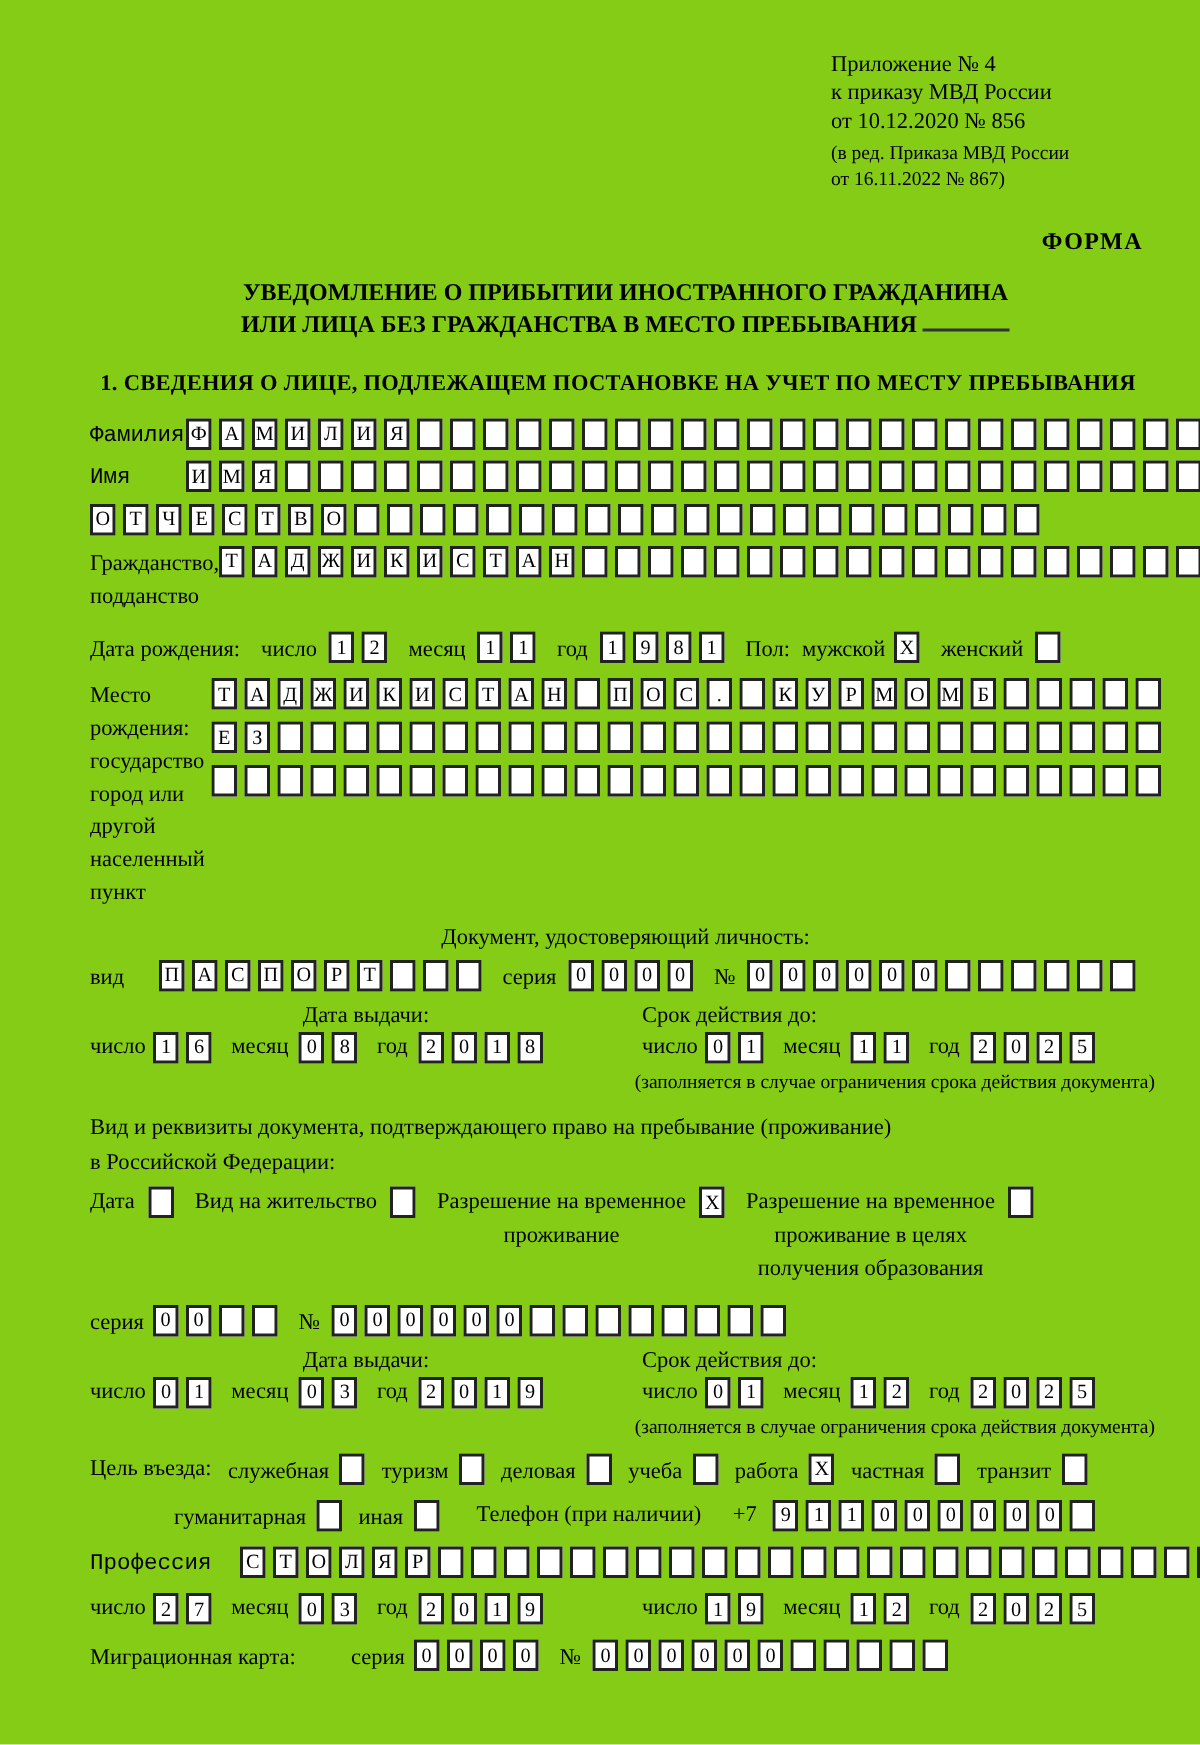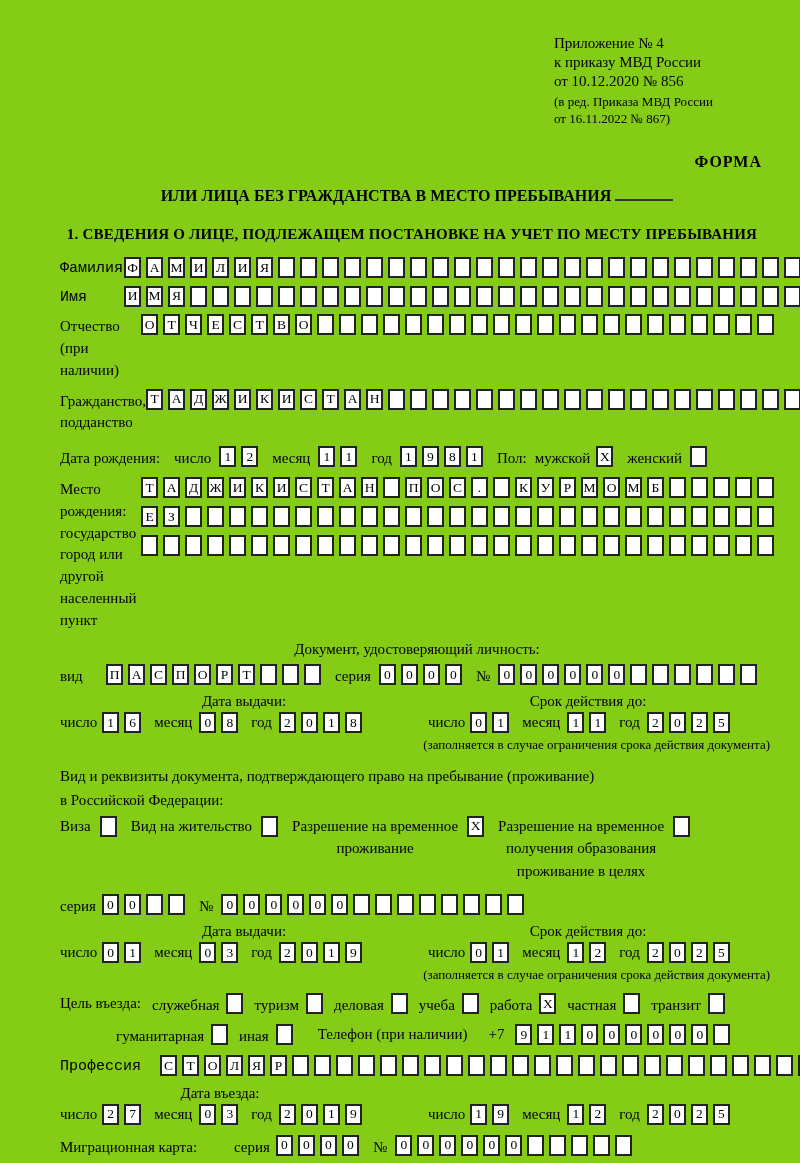--- a/index.html
+++ b/index.html
@@ -65,6 +65,7 @@
   <div class="forma">ФОРМА</div>
 
   <div class="title">
+    <div>УВЕДОМЛЕНИЕ О ПРИБЫТИИ ИНОСТРАННОГО ГРАЖДАНИНА</div>
     <div><span>ИЛИ ЛИЦА БЕЗ ГРАЖДАНСТВА В МЕСТО ПРЕБЫВАНИЯ</span>
          <span class="blank"></span></div>
   </div>

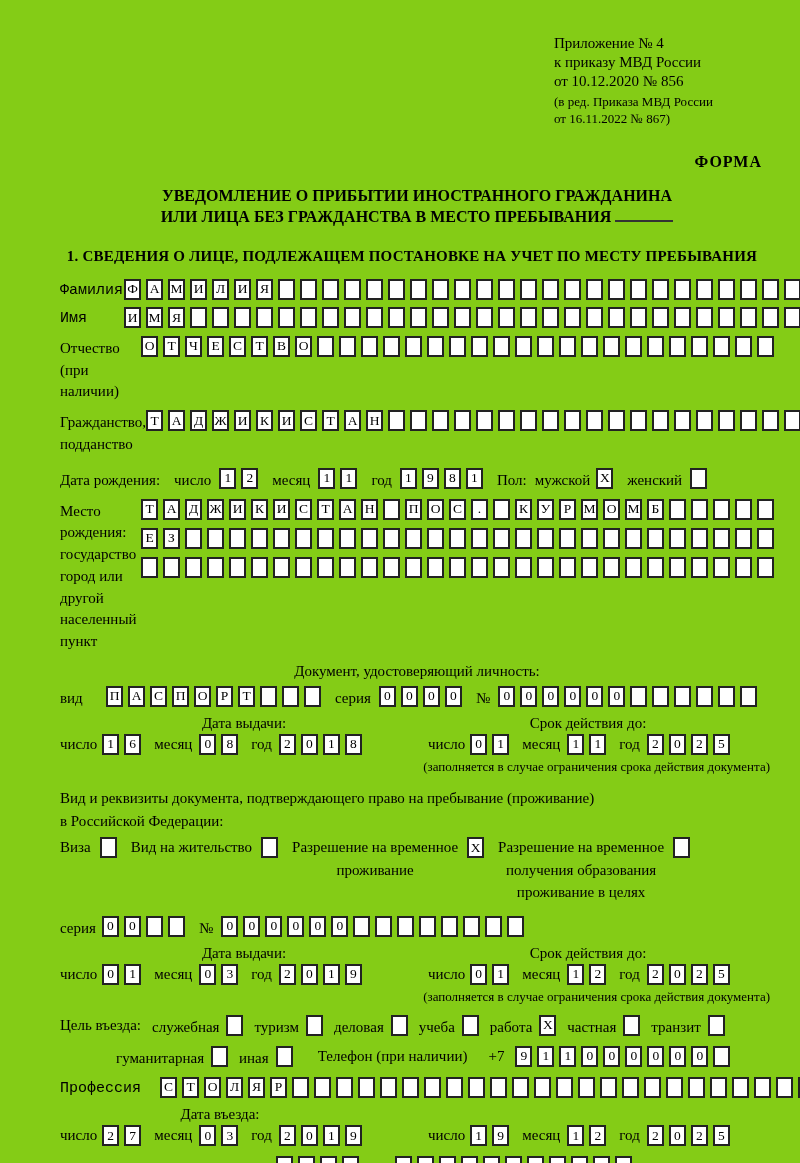--- a/index.html
+++ b/index.html
@@ -147,10 +147,6 @@
   </div>
 
   <div class="row">
-    <div class="lbl2 w118">
-      <div>Отчество</div>
-      <div>(при наличии)</div>
-    </div>
     <div class="cells">
         <span class="cell">О</span>
         <span class="cell">Т</span>

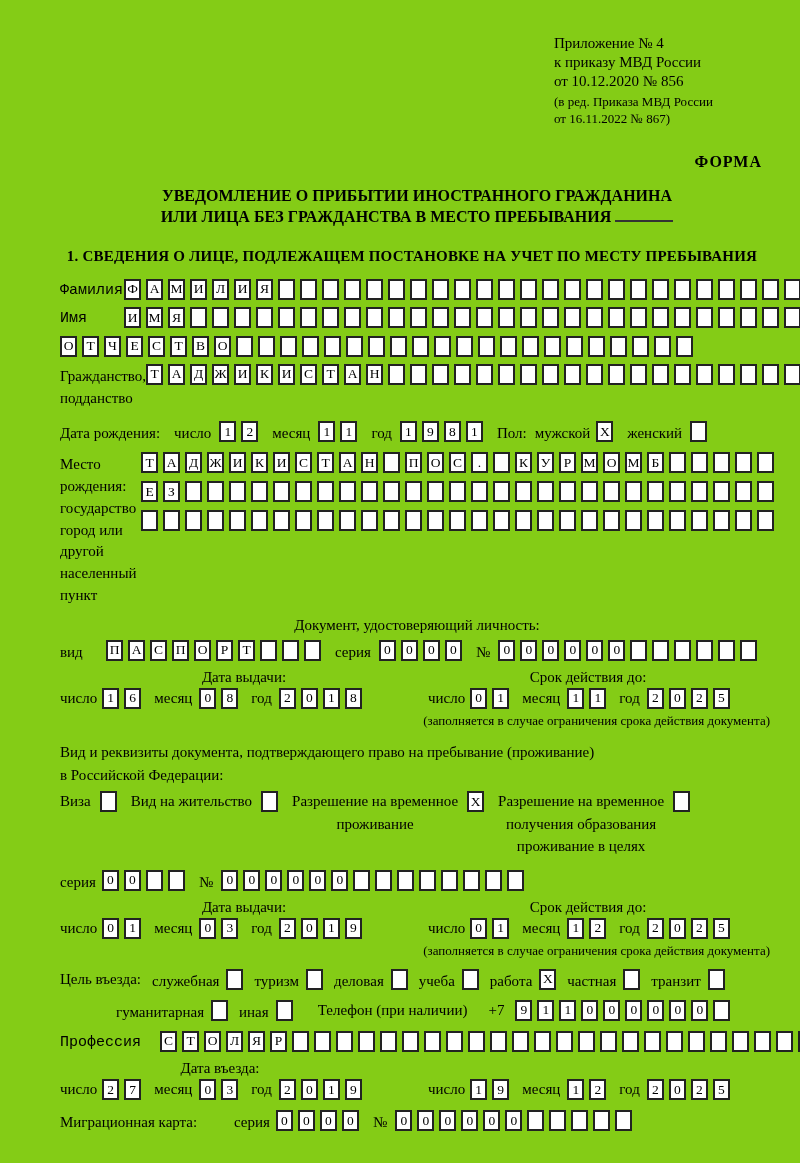--- a/index.html
+++ b/index.html
@@ -33,7 +33,7 @@
   .dochead { text-align:center; font-weight:normal; margin-top:10px; font-size:15px; }
   .dp-labels { display:flex; margin-top:8px; }
   .dp-labels > div:first-child { width:368px; text-align:center; }
-  .dp-labels > div:last-child  { width:320px; text-align:center; }
+  .dp-labels > div:last-child  { width:320px; text-align:left; }
   .dp-row { display:flex; margin-top:2px; }
   .dgroup { display:flex; align-items:center; gap:5px; }
   .dgroup.left { width:368px; }

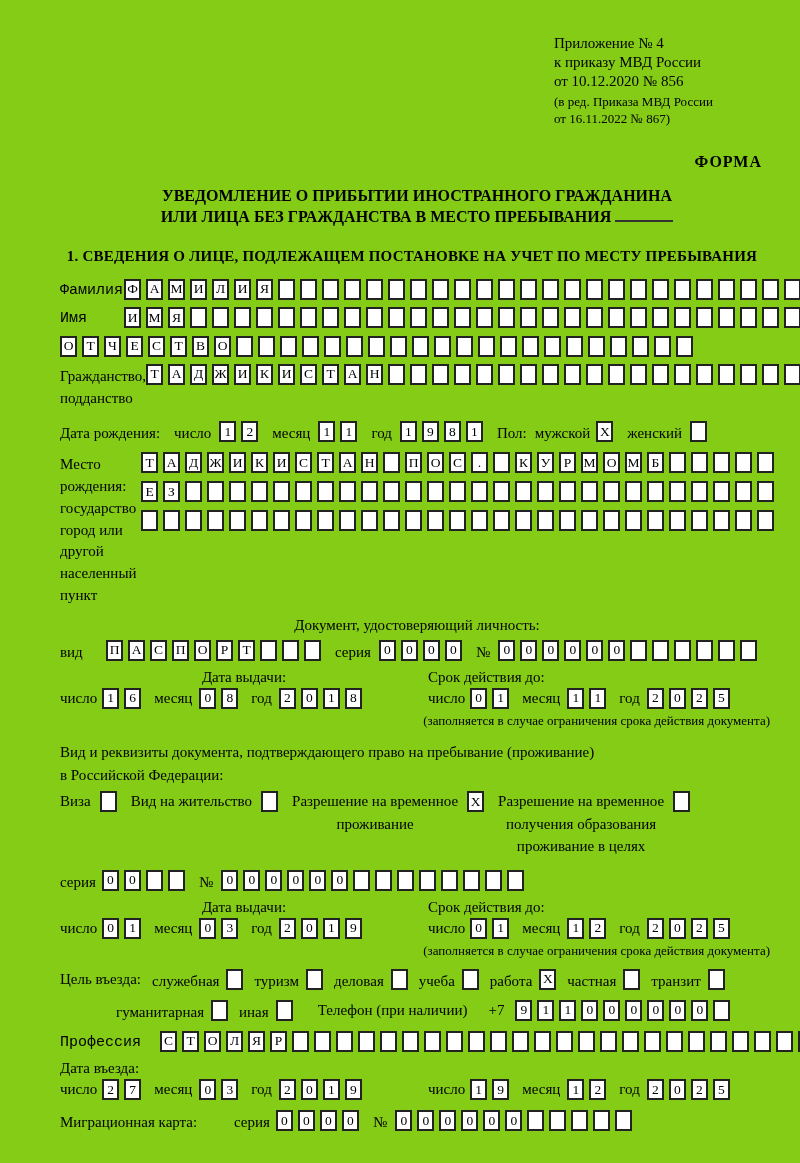--- a/index.html
+++ b/index.html
@@ -445,7 +445,7 @@
   <div class="opts">
     <div class="opt">
       <div class="optlbl">
-          <div>Виза</div>
+          <div>Дата</div>
         </div>
       <div class="cells">
           <span class="cell"></span>

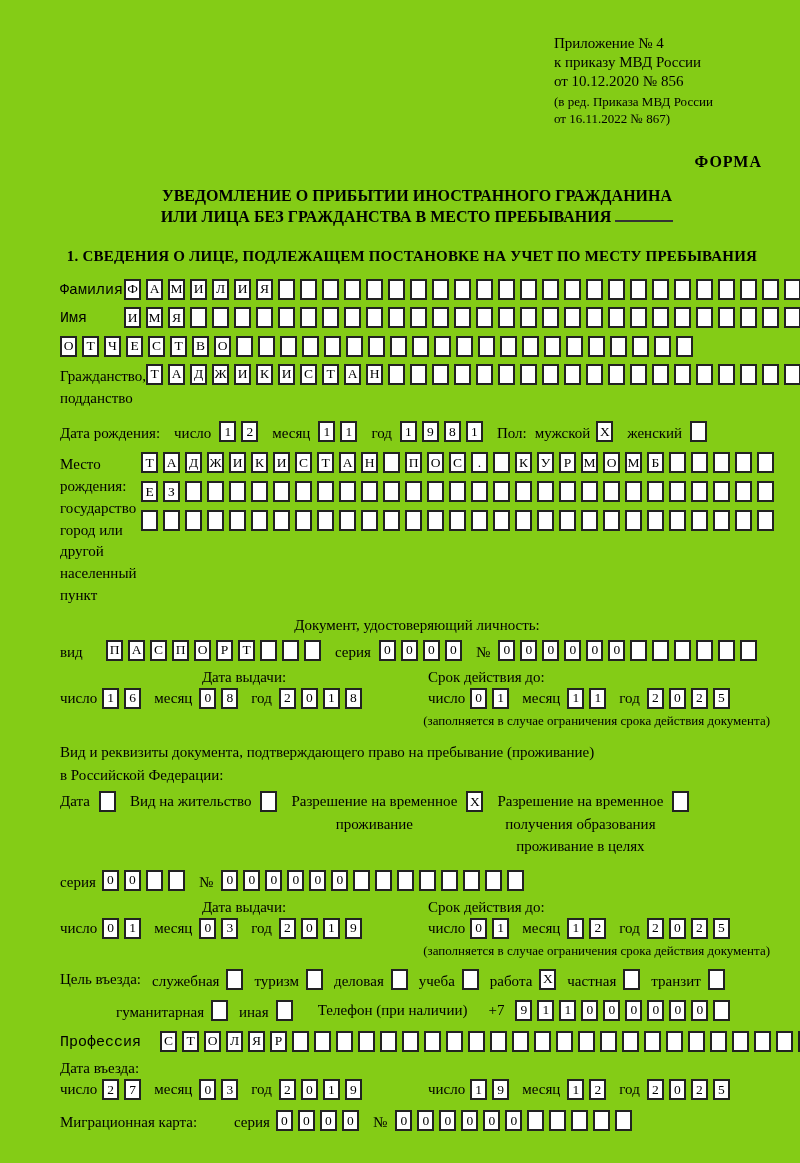--- a/index.html
+++ b/index.html
@@ -471,8 +471,8 @@
     <div class="opt">
       <div class="optlbl">
         <div>Разрешение на временное</div>
+        <div>проживание в целях</div>
         <div>получения образования</div>
-        <div>проживание в целях</div>
       </div>
       <div class="cells">
           <span class="cell"></span>

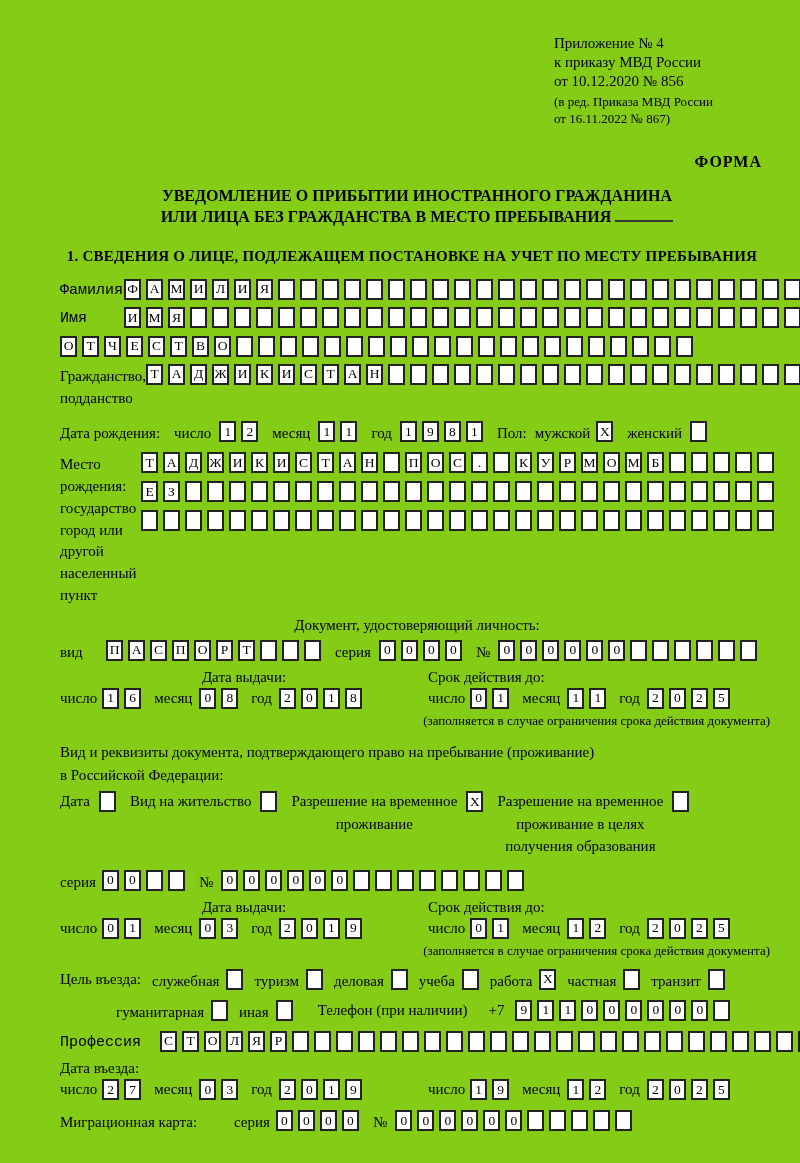--- a/index.html
+++ b/index.html
@@ -664,7 +664,6 @@
   </div>
 
   <div class="dp-labels">
-    <div>Дата въезда:</div>
   </div>
   <div class="dp-row">
     <div class="dgroup left">

